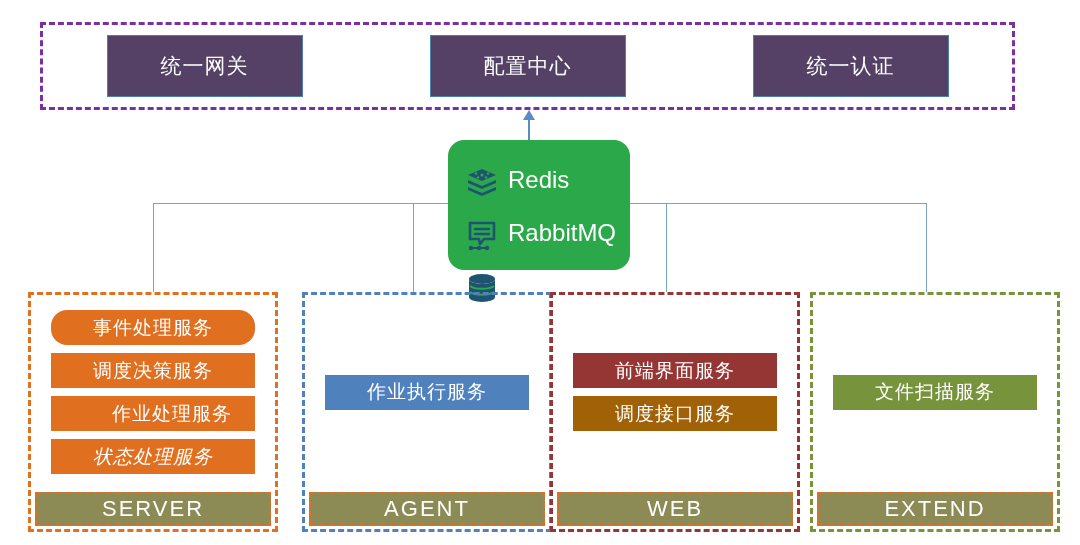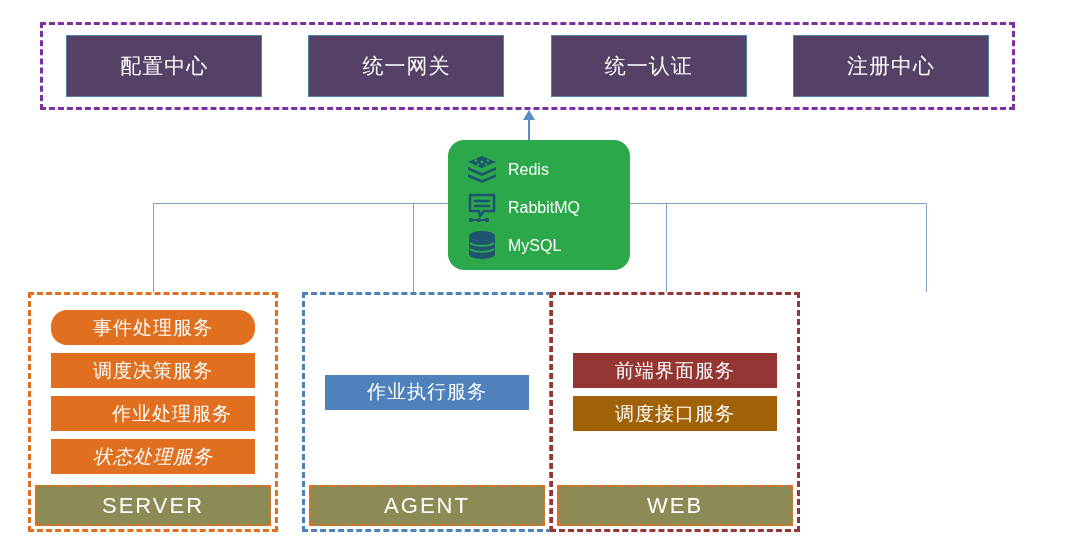--- a/index.html
+++ b/index.html
@@ -103,10 +103,10 @@
 
   <div class="platform">
     <div class="plat-box">
+      <span>统一网关</span>
+    </div>
+    <div class="plat-box">
       <span>配置中心</span>
-    </div>
-    <div class="plat-box">
-      <span>统一网关</span>
     </div>
     <div class="plat-box">
       <span>统一认证</span>

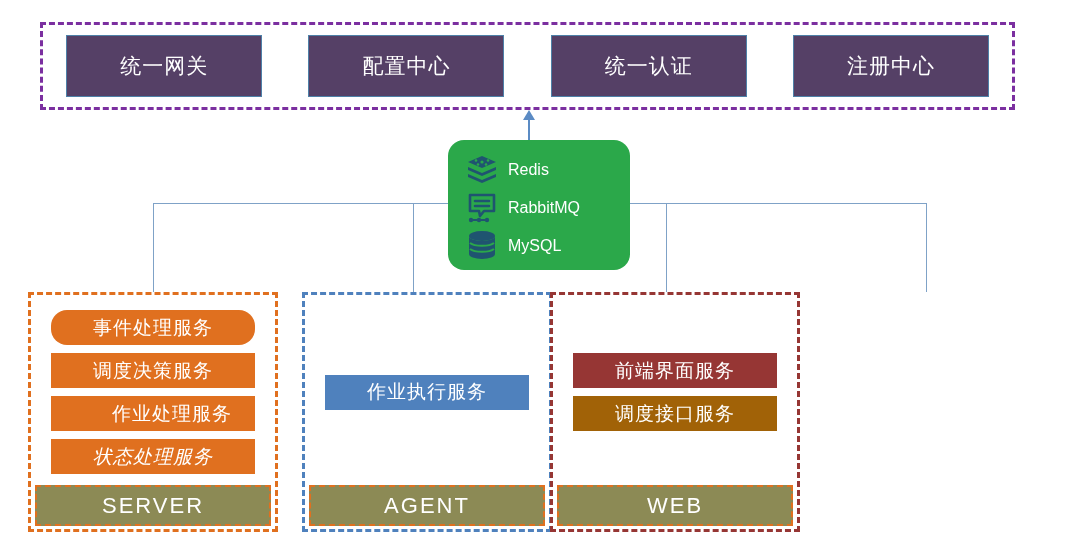--- a/index.html
+++ b/index.html
@@ -110,9 +110,6 @@
     </div>
     <div class="plat-box">
       <span>统一认证</span>
-    </div>
-    <div class="plat-box">
-      <span>注册中心</span>
     </div>
   </div>
 

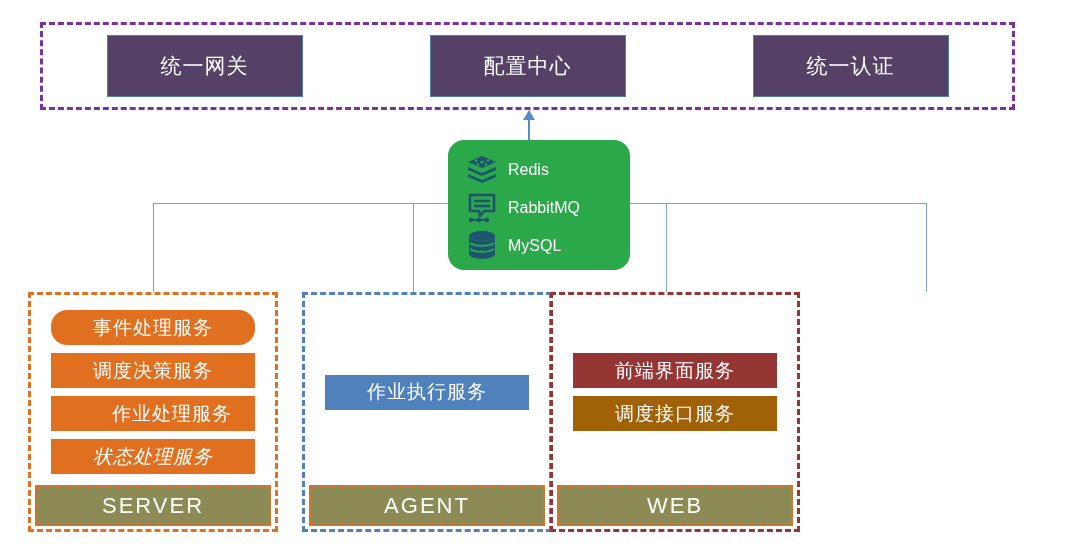--- a/index.html
+++ b/index.html
@@ -51,10 +51,11 @@
     padding:11px 0 0 14px;
   }
   .mw-row{
-    display:flex;align-items:center;
+    display:flex;align-items:flex-start;
     height:38px;
     color:#ffffff;
-    font-size:16px;
+    font-size:24px;
+    margin-top:15px;
   }
   .mw-ico{width:40px;height:34px;flex:0 0 40px;display:flex;align-items:center;justify-content:center;}
   .mw-label{margin-left:6px;}

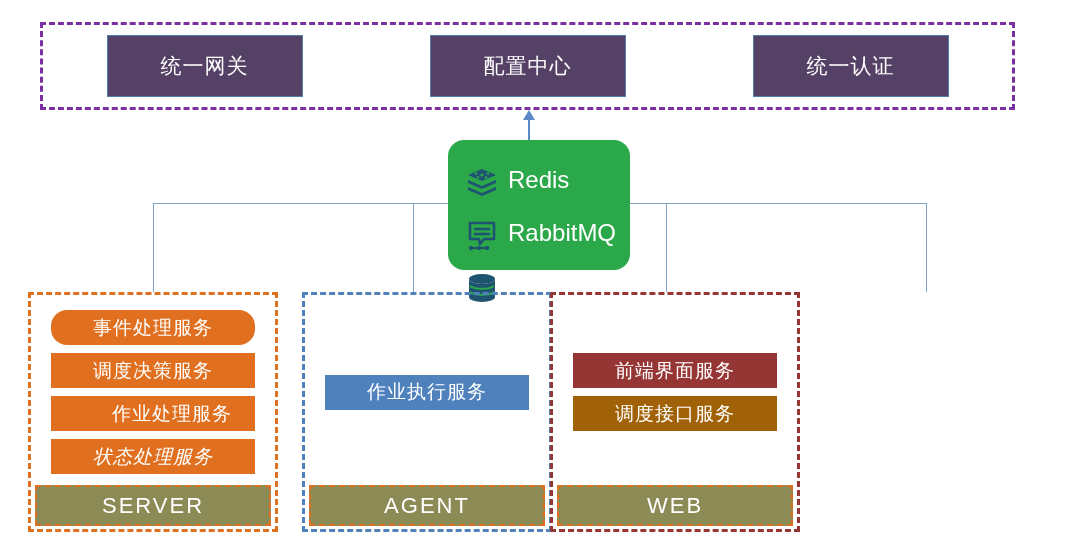--- a/index.html
+++ b/index.html
@@ -215,6 +215,16 @@
     </div>
   </div>
 
+  <div class="col" style="left:810px;border-color:#77933C;">
+    <div class="col-body">
+      <div class="svc" style="background:#77933C;">
+        <span>文件扫描服务</span>
+      </div>
+    </div>
+    <div class="col-footer">
+      <span>EXTEND</span>
+    </div>
+  </div>
 
 </div>
 

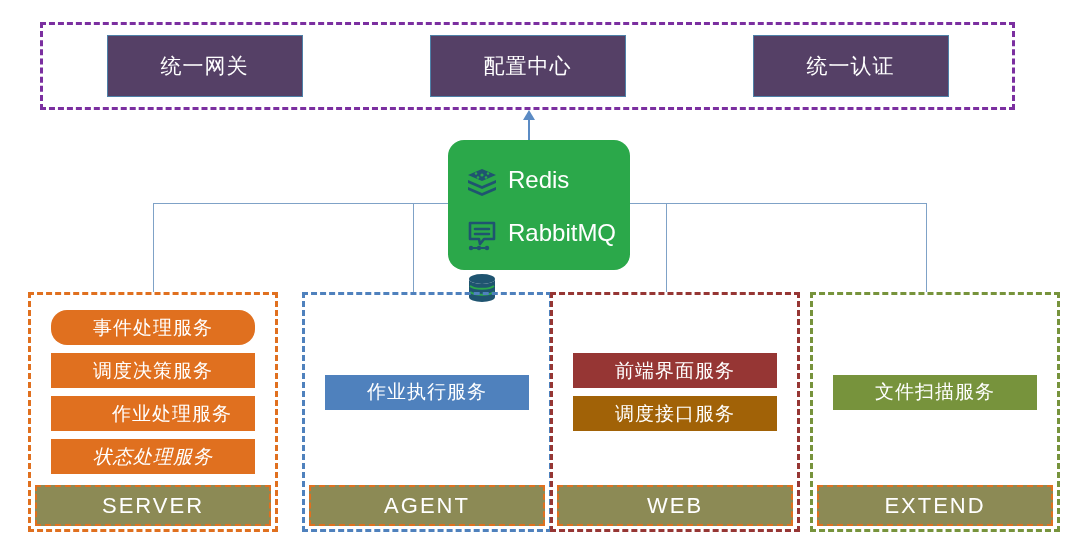--- a/index.html
+++ b/index.html
@@ -79,7 +79,7 @@
     box-sizing:border-box;
   }
   .col-footer{
-    position:absolute;left:4px;right:4px;bottom:3px;height:41px;
+    position:absolute;left:4px;right:4px;bottom:3px;height:34px;
     background:#8C8A55;
     border:2px dashed #E0701F;
     box-sizing:border-box;

